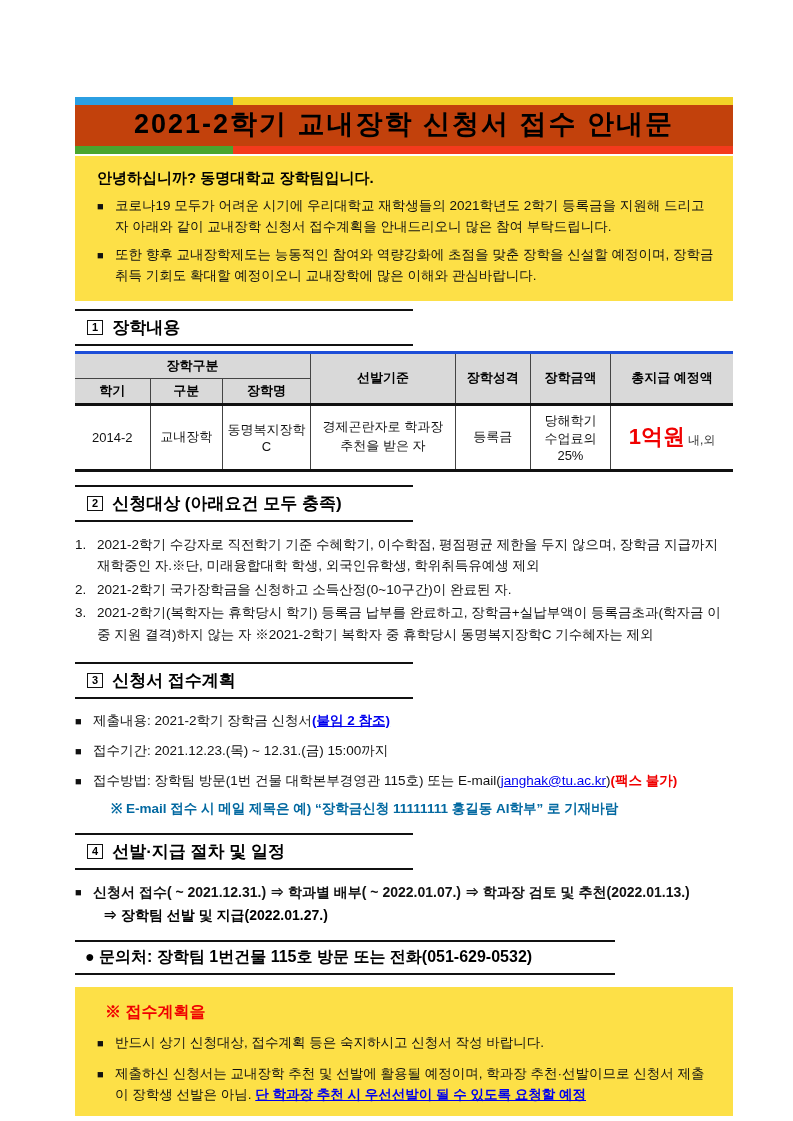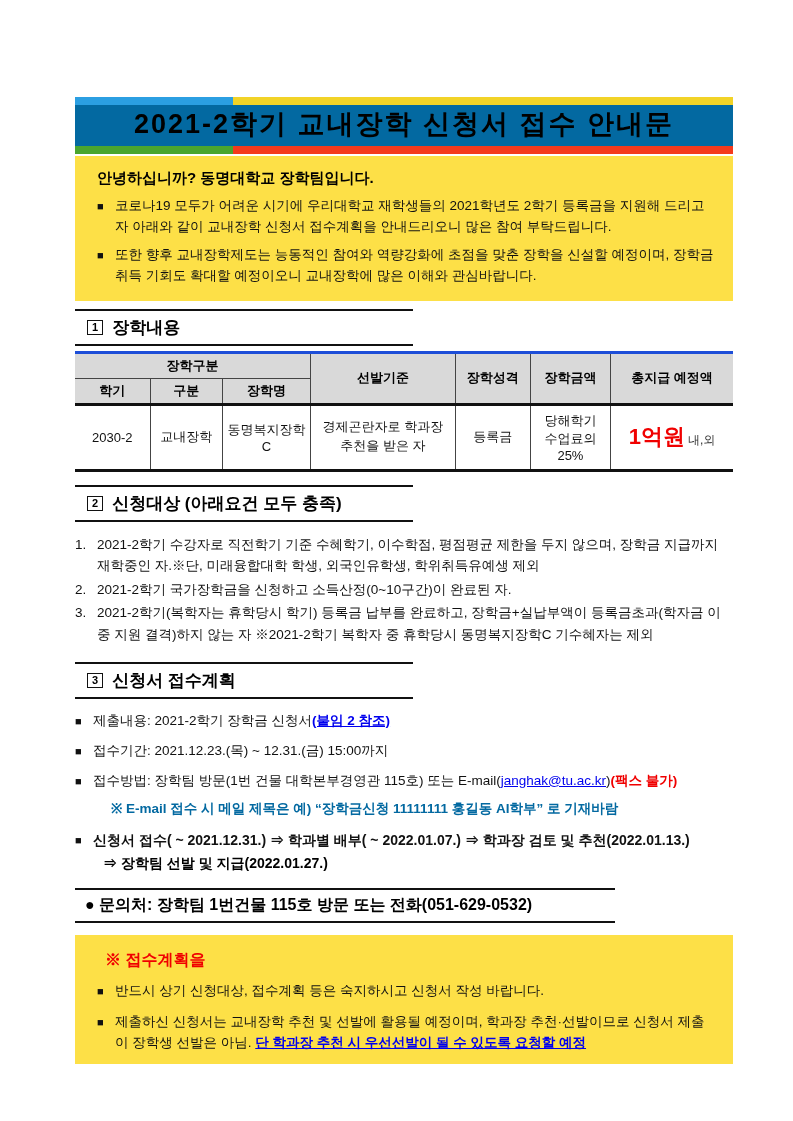--- a/index.html
+++ b/index.html
@@ -28,7 +28,7 @@
   .strip-bottom .seg-a { background: #4aa52e; }
   .strip-bottom .seg-b { background: #f43a1d; }
   .title-band {
-    background: #0369a1;
+    background: #c2410c;
     text-align: center;
     font-size: 27px;
     font-weight: bold;

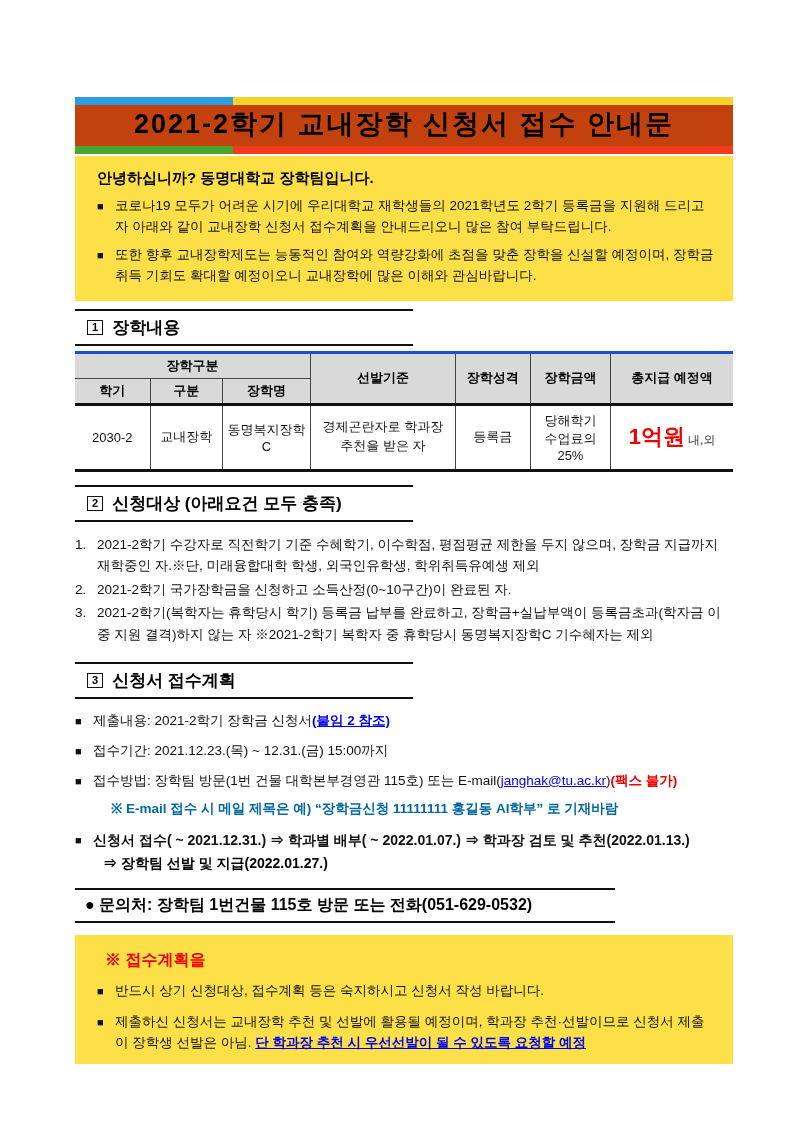--- a/index.html
+++ b/index.html
@@ -235,7 +235,7 @@
     </thead>
     <tbody>
       <tr>
-        <td>2030-2</td>
+        <td>2014-2</td>
         <td>교내장학</td>
         <td>동명복지장학C</td>
         <td class="criteria">경제곤란자로 학과장 추천을 받은 자</td>

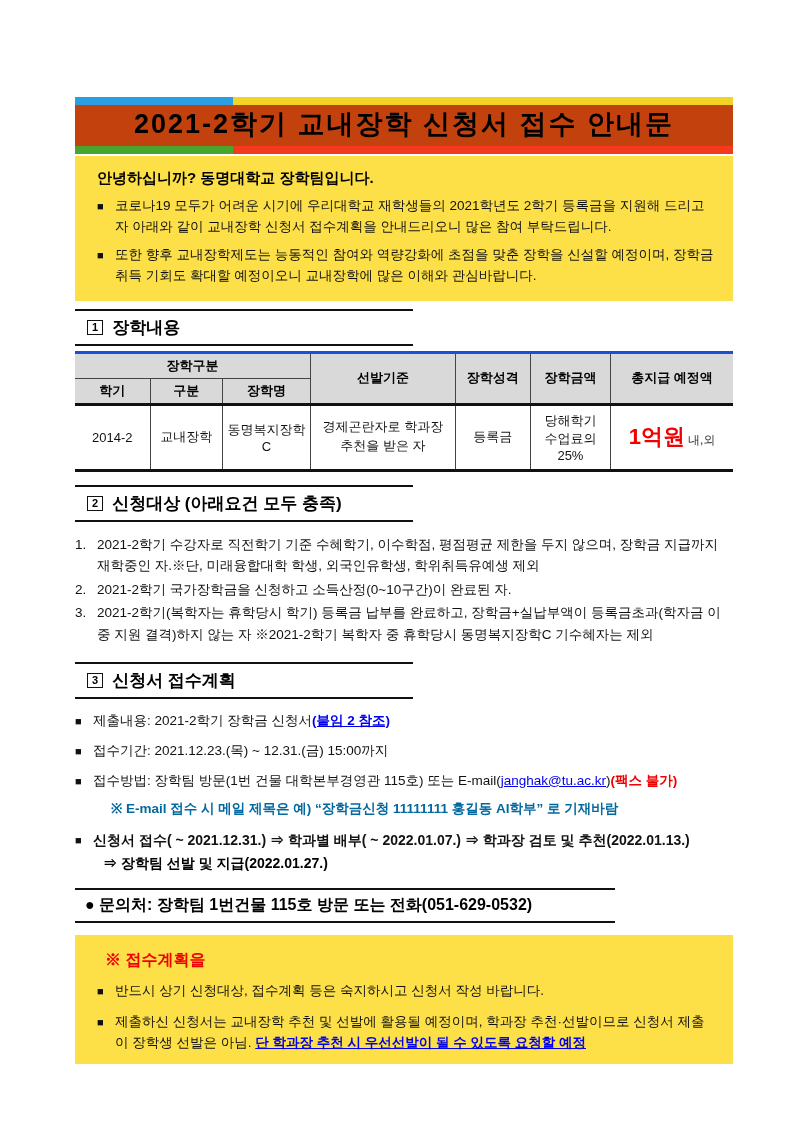--- a/index.html
+++ b/index.html
@@ -294,6 +294,9 @@
     <div class="note-blue">※ E-mail 접수 시 메일 제목은 예) “장학금신청 11111111 홍길동 AI학부” 로 기재바람</div>
   </div>
 
+  <div class="sec-head" style="margin-top:15px;">
+    <span class="numbox">4</span><span>선발·지급 절차 및 일정</span>
+  </div>
 
   <div class="flow">
     <div class="b-item" style="font-weight:bold; font-size:14px;">

